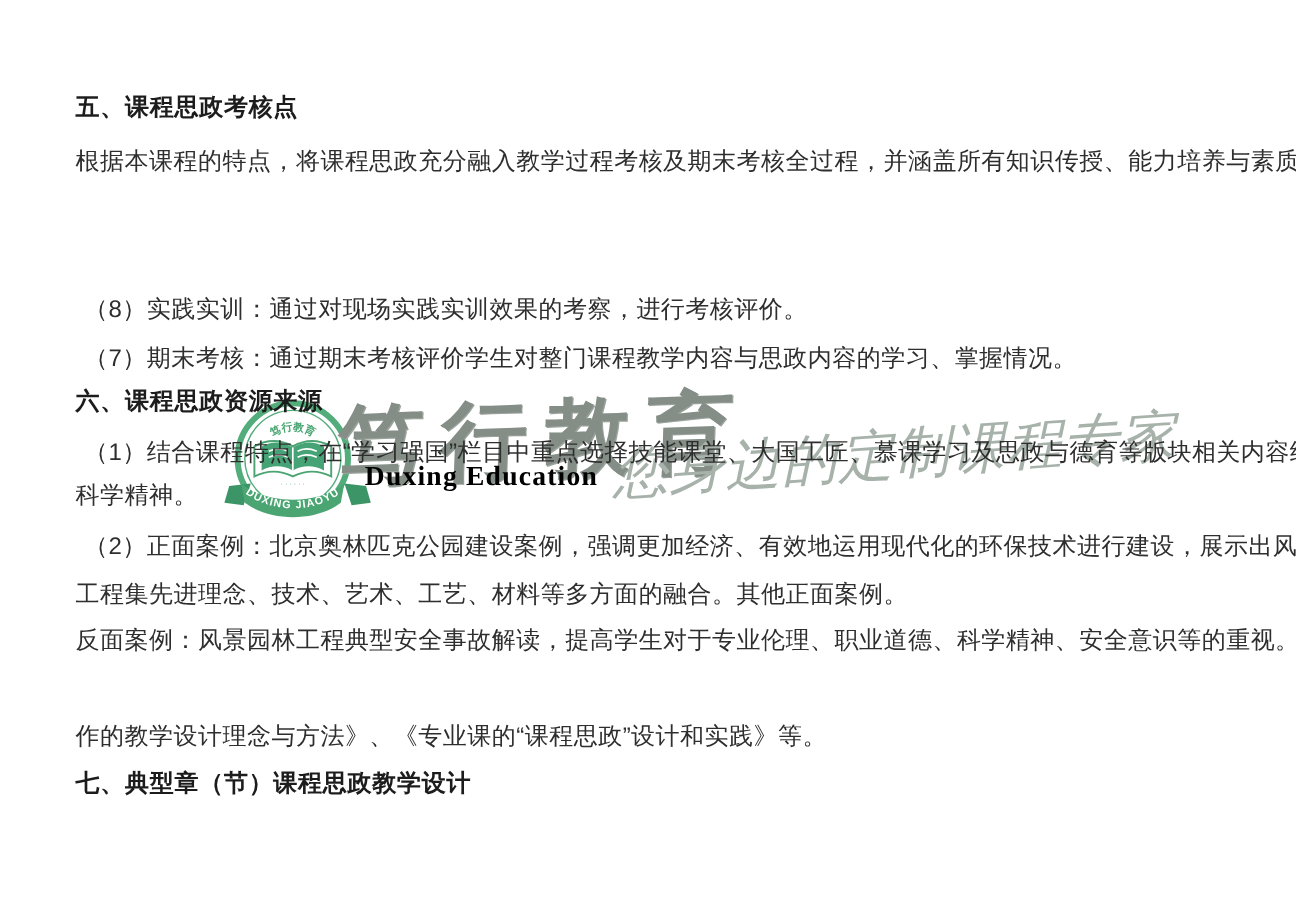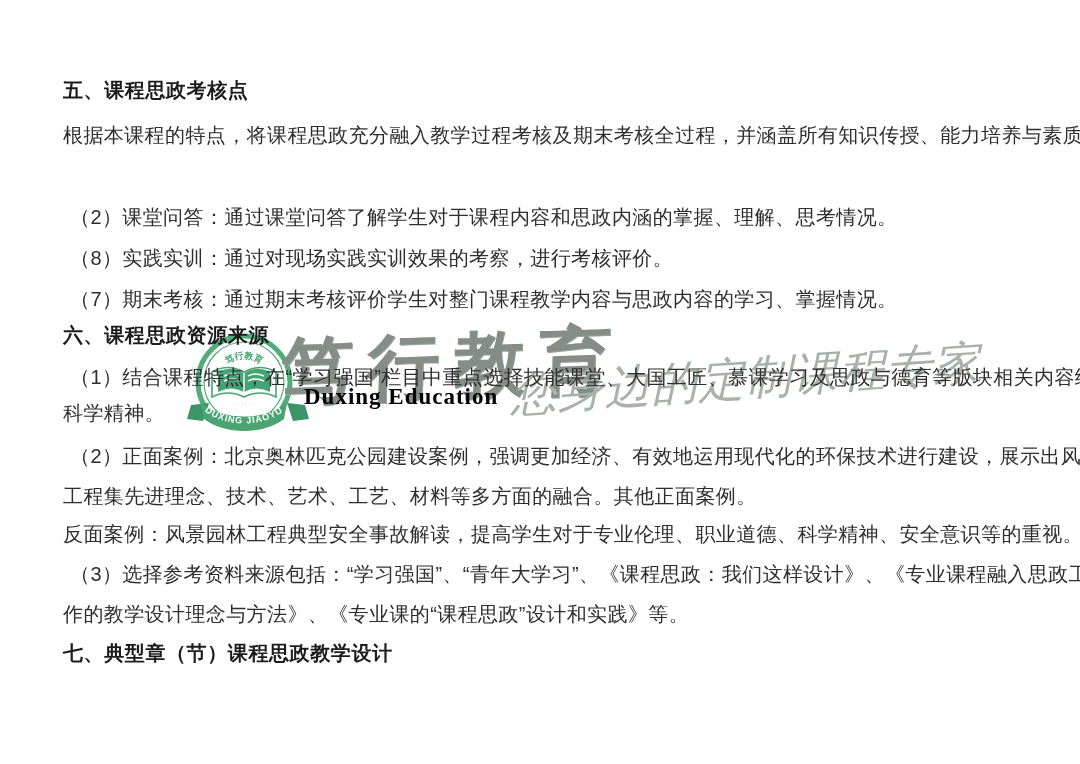--- a/index.html
+++ b/index.html
@@ -101,7 +101,6 @@
 
   <div class="doc-line heading" style="top:76px">五、课程思政考核点</div>
   <div class="doc-line" style="top:121px">根据本课程的特点，将课程思政充分融入教学过程考核及期末考核全过程，并涵盖所有知识传授、能力培养与素质提升。</div>
-  <div class="doc-line indent" style="top:203px">（2）课堂问答：通过课堂问答了解学生对于课程内容和思政内涵的掌握、理解、思考情况。</div>
   <div class="doc-line indent" style="top:244px">（8）实践实训：通过对现场实践实训效果的考察，进行考核评价。</div>
   <div class="doc-line indent" style="top:285px">（7）期末考核：通过期末考核评价学生对整门课程教学内容与思政内容的学习、掌握情况。</div>
   <div class="doc-line heading" style="top:321px">六、课程思政资源来源</div>

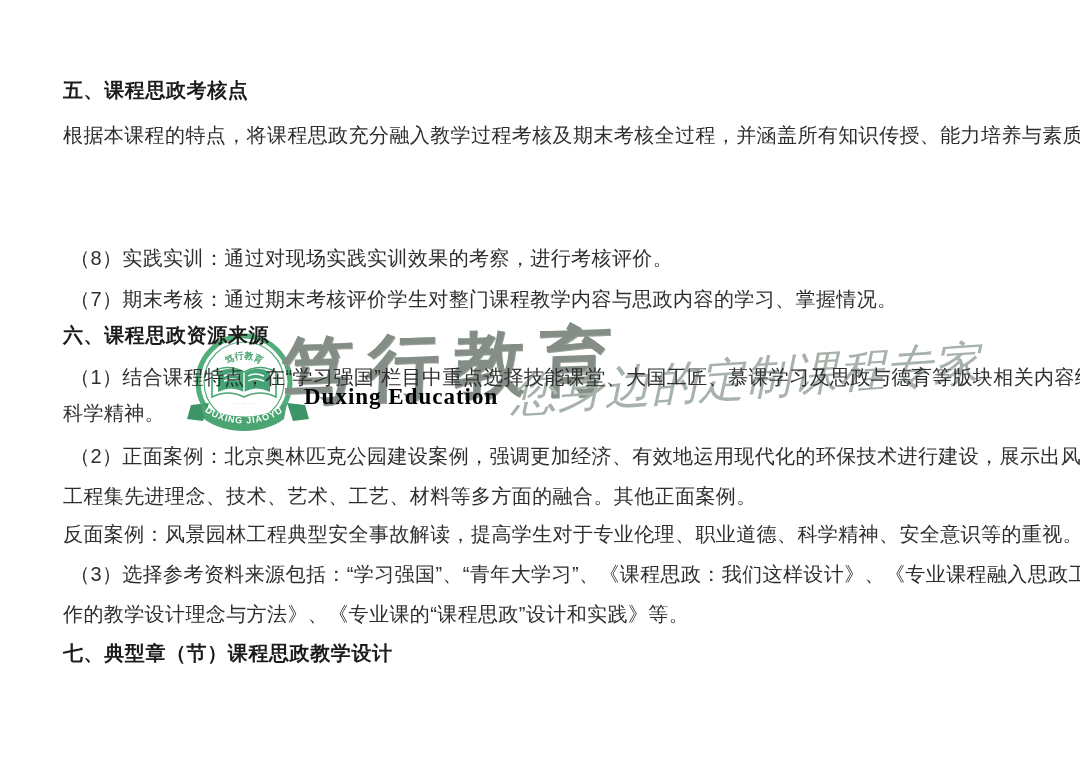--- a/index.html
+++ b/index.html
@@ -109,7 +109,6 @@
   <div class="doc-line indent" style="top:442px">（2）正面案例：北京奥林匹克公园建设案例，强调更加经济、有效地运用现代化的环保技术进行建设，展示出风景园林</div>
   <div class="doc-line" style="top:520px">反面案例：风景园林工程典型安全事故解读，提高学生对于专业伦理、职业道德、科学精神、安全意识等的重视。</div>
   <div class="doc-line" style="top:482px">工程集先进理念、技术、艺术、工艺、材料等多方面的融合。其他正面案例。</div>
-  <div class="doc-line indent" style="top:560px">（3）选择参考资料来源包括：“学习强国”、“青年大学习”、《课程思政：我们这样设计》、《专业课程融入思政工</div>
   <div class="doc-line heading" style="top:639px">七、典型章（节）课程思政教学设计</div>
   <div class="doc-line" style="top:600px">作的教学设计理念与方法》、《专业课的“课程思政”设计和实践》等。</div>
 

